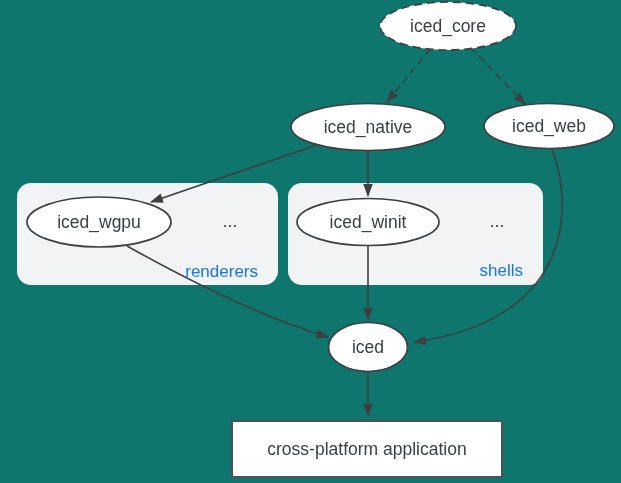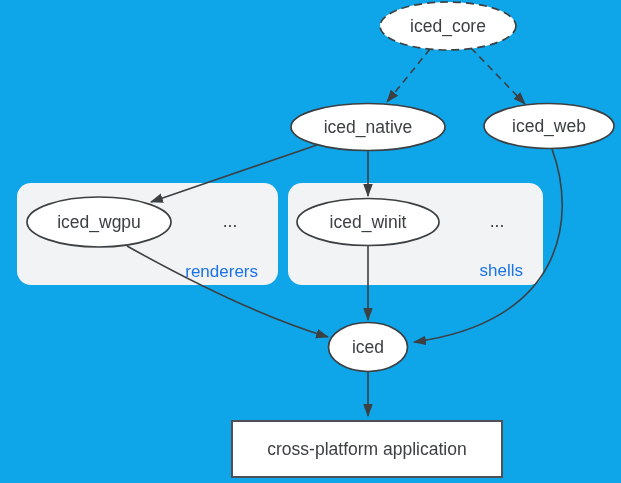--- a/index.html
+++ b/index.html
@@ -11,7 +11,7 @@
     position: relative;
     width: 621px;
     height: 483px;
-    background: #0ea5e9;
+    background: #0f766e;
     overflow: hidden;
     font-family: "Liberation Sans", sans-serif;
   }

